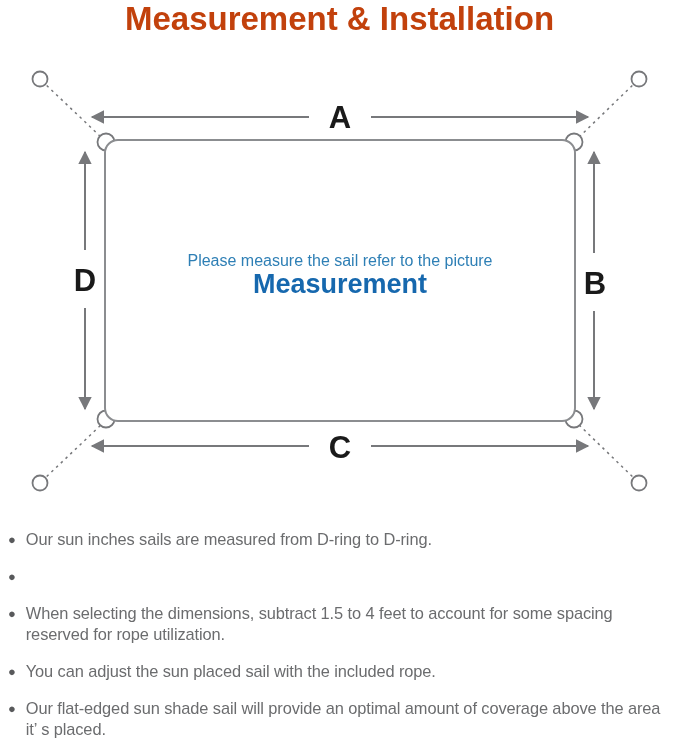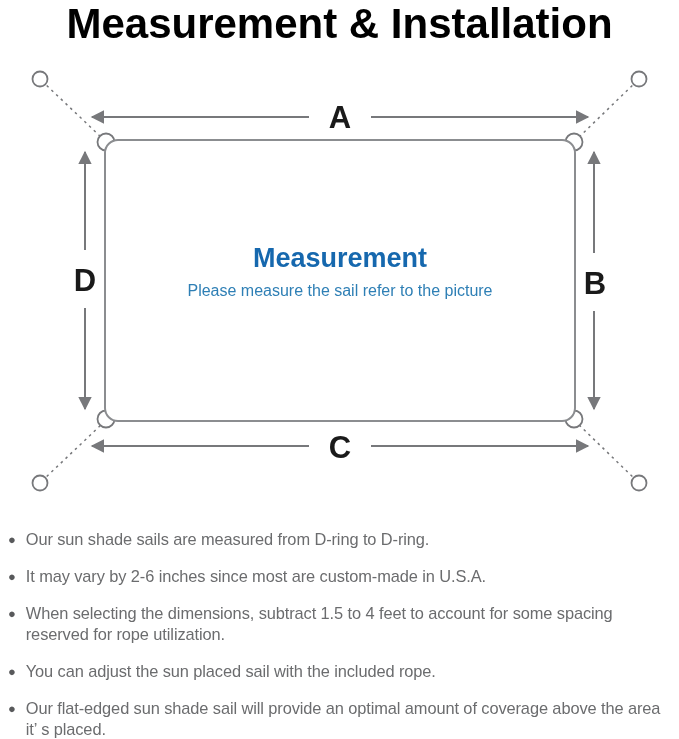--- a/index.html
+++ b/index.html
@@ -11,7 +11,7 @@
   .abs{position:absolute;}
   #title{
     top:0px;left:0;width:679px;text-align:center;
-    font-size:42px;font-weight:bold;color:#000000;letter-spacing:0px;
+    font-size:33px;font-weight:bold;color:#c2410c;letter-spacing:0px;
   }
   #diagram-svg{top:0;left:0;}
   .side-label{

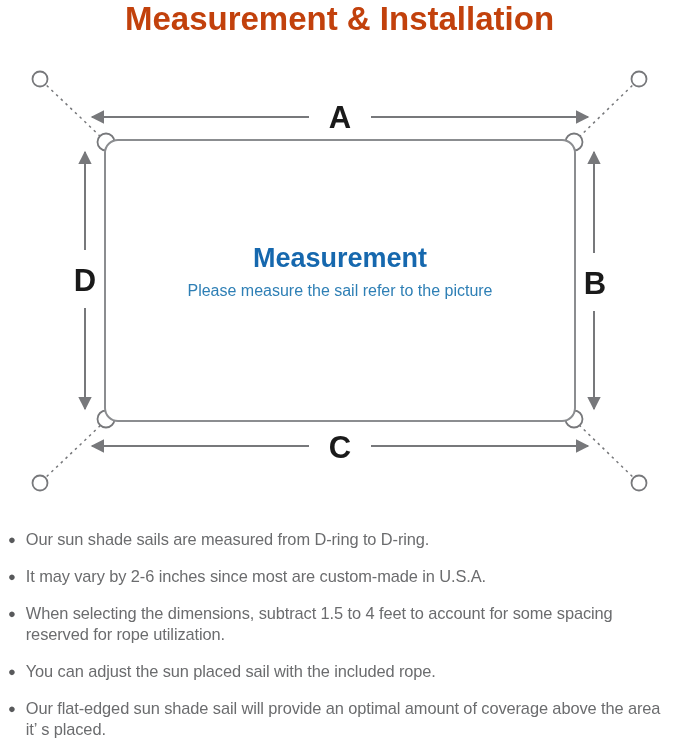--- a/index.html
+++ b/index.html
@@ -98,8 +98,8 @@
 <div id="label-d" class="abs side-label">D</div>
 
 <div id="center-text" class="abs">
+  <div id="center-subtitle">Please measure the sail refer to the picture</div>
   <div id="center-heading">Measurement</div>
-  <div id="center-subtitle">Please measure the sail refer to the picture</div>
 </div>
 
 <ul id="bullet-list" class="abs">

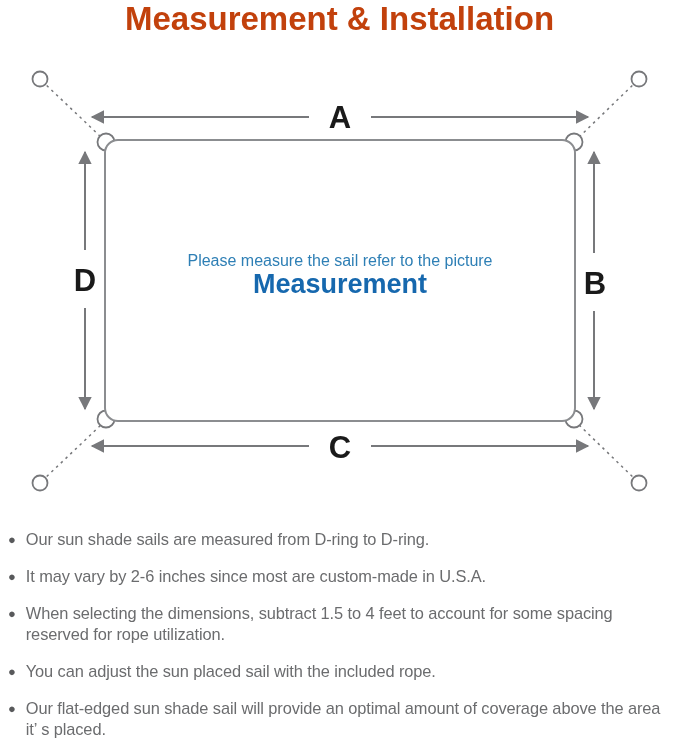--- a/index.html
+++ b/index.html
@@ -105,7 +105,7 @@
 <ul id="bullet-list" class="abs">
   <li>
     <span class="bullet-dot">●</span>
-    <span class="bullet-text">Our sun shade sails are measured from D-ring to D-ring.</span>
+    <span class="bullet-text">Our sun inches sails are measured from D-ring to D-ring.</span>
   </li>
   <li>
     <span class="bullet-dot">●</span>

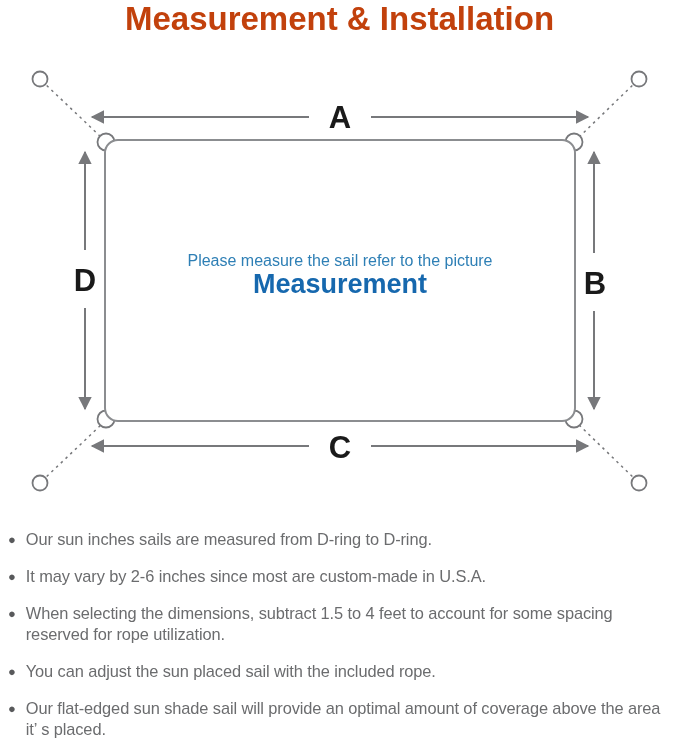--- a/index.html
+++ b/index.html
@@ -109,7 +109,6 @@
   </li>
   <li>
     <span class="bullet-dot">●</span>
-    <span class="bullet-text">It may vary by 2-6 inches since most are custom-made in U.S.A.</span>
   </li>
   <li>
     <span class="bullet-dot">●</span>

